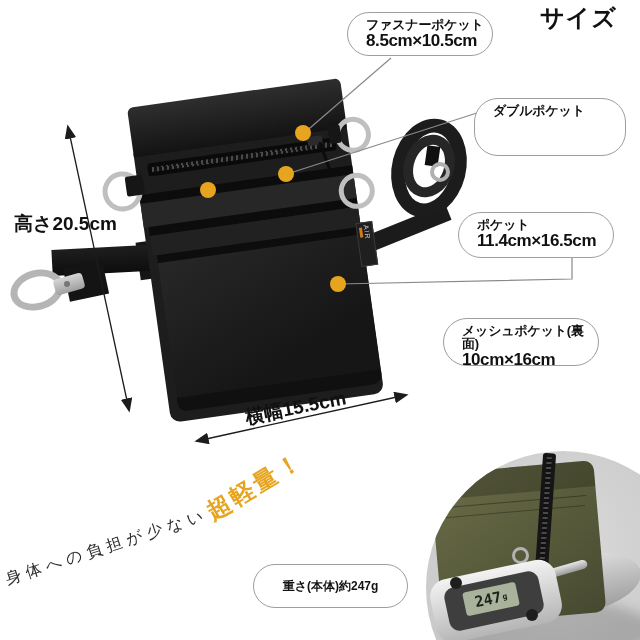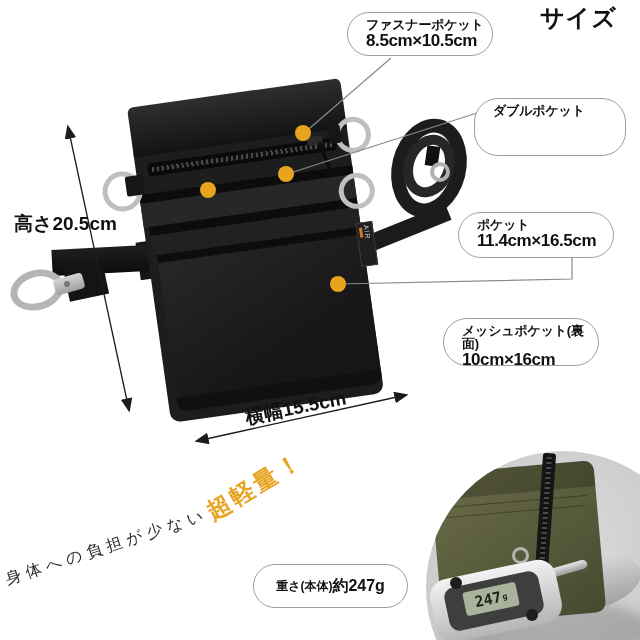--- a/index.html
+++ b/index.html
@@ -23,7 +23,7 @@
   #weight-callout{left:253px;top:564px;width:155px;height:44px;display:flex;align-items:center;
                   justify-content:center;padding:0;}
   #weight-callout .w-label{font-size:12px;font-weight:bold;}
-  #weight-callout .w-value{font-size:16px;font-weight:bold;}
+  #weight-callout .w-value{font-size:12px;font-weight:bold;}
 
   
   #tagline{position:absolute;left:10px;top:560px;transform:rotate(-18deg);transform-origin:0 100%;

